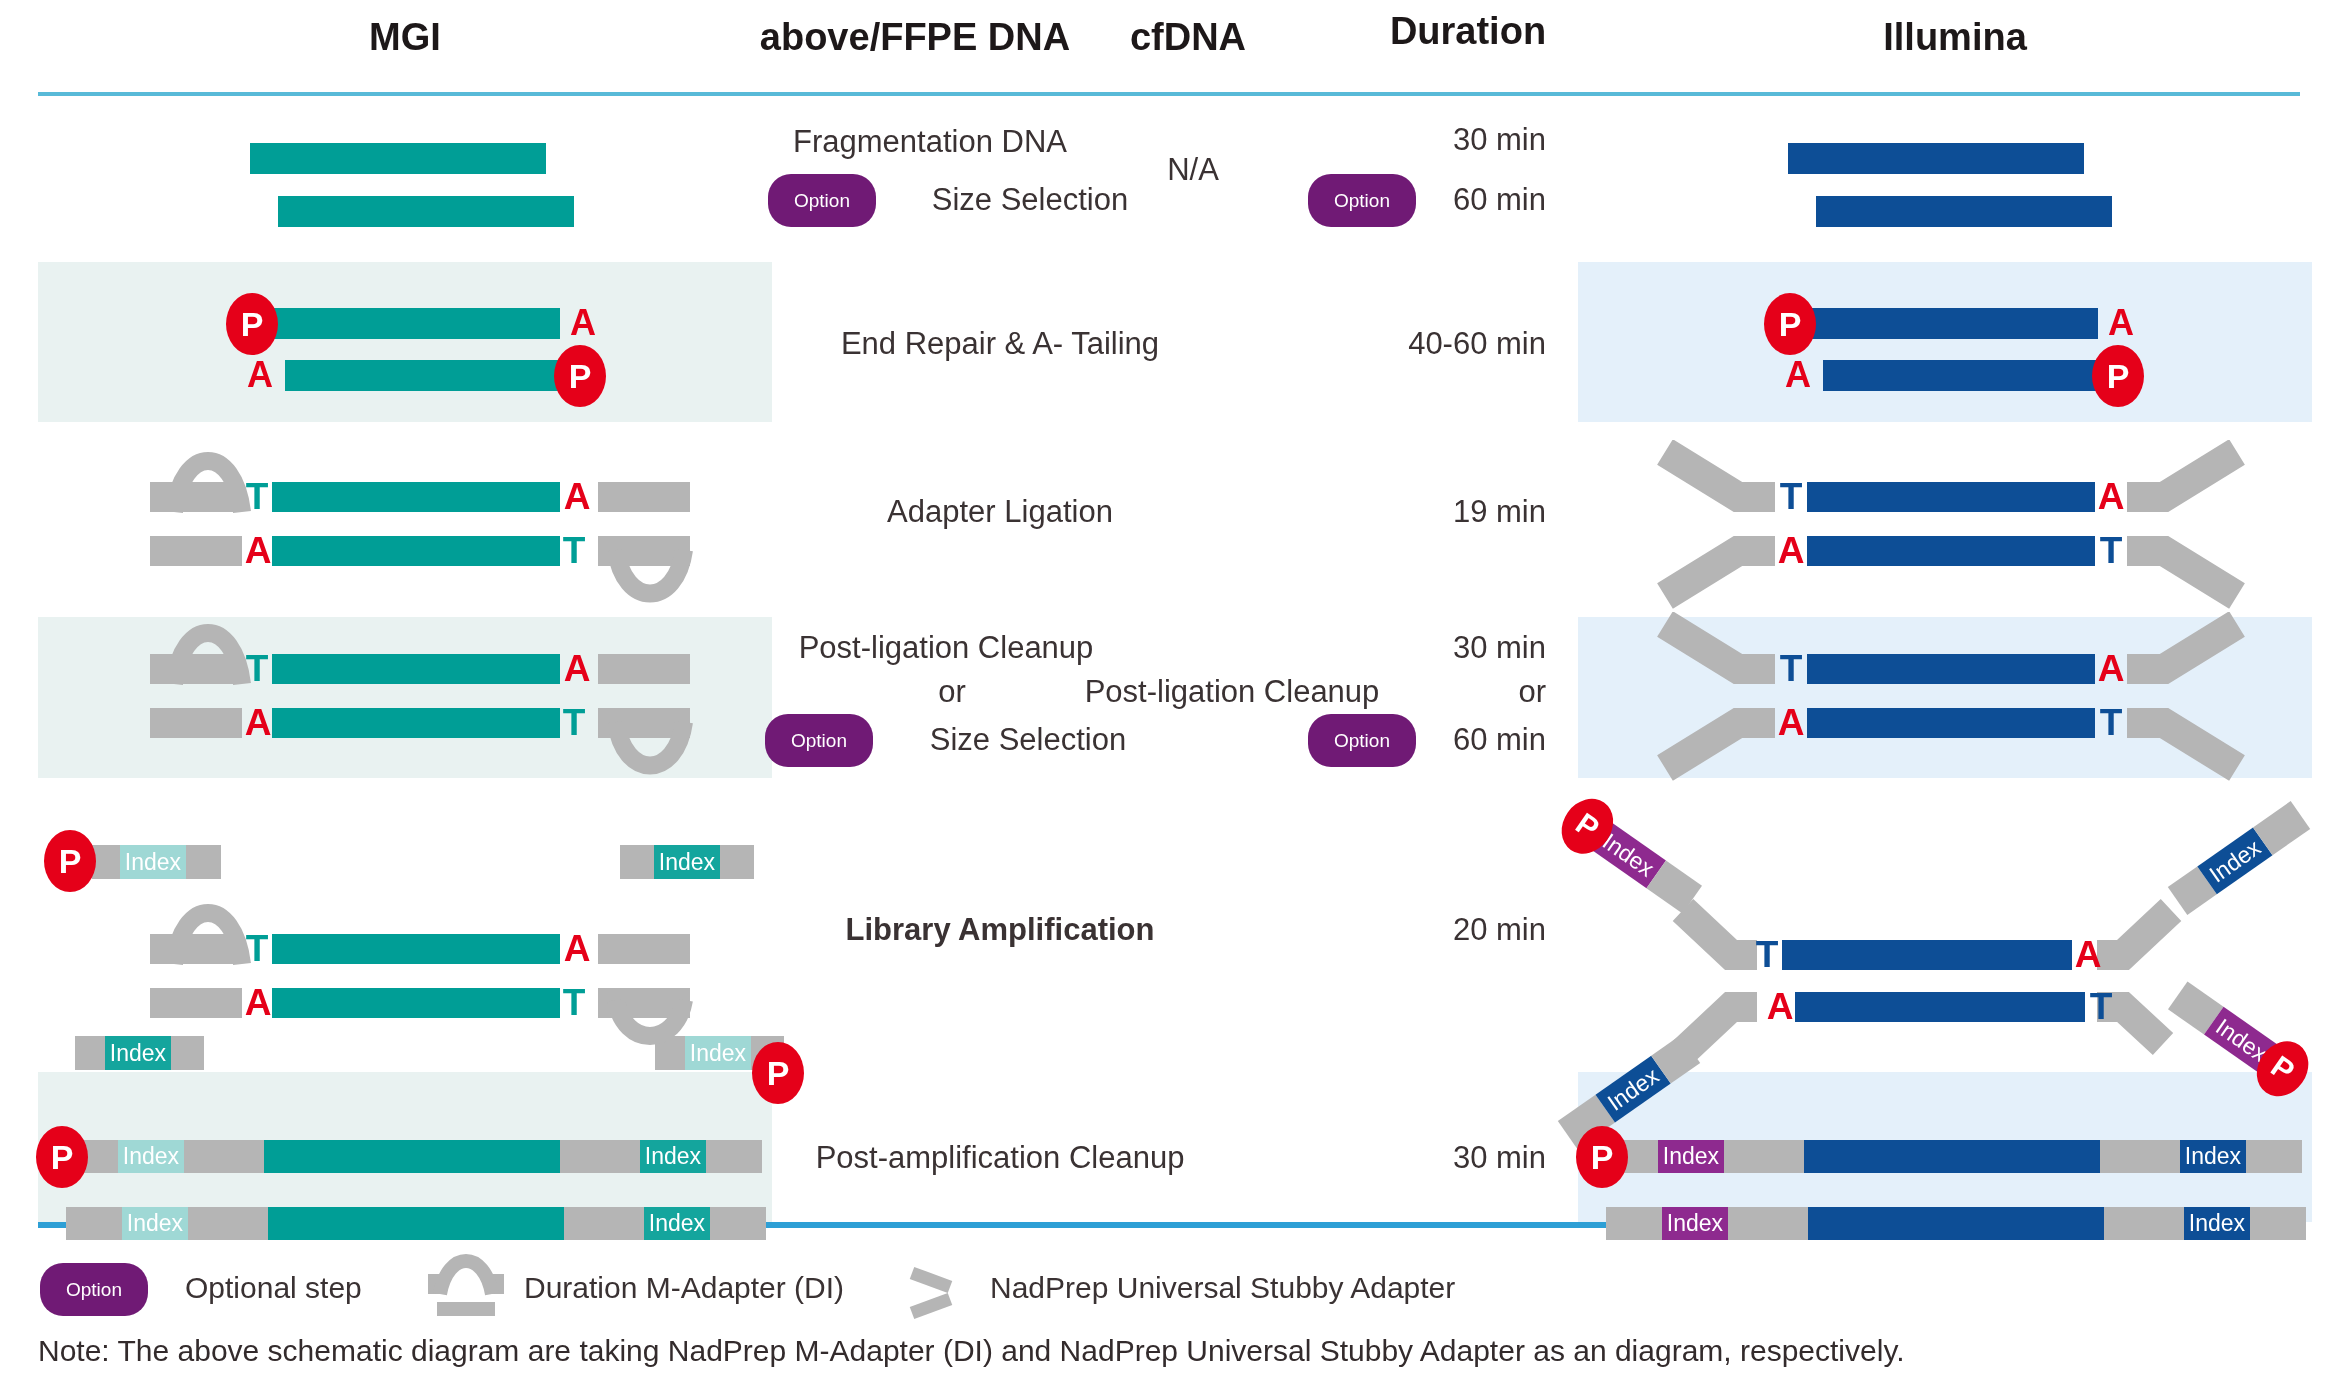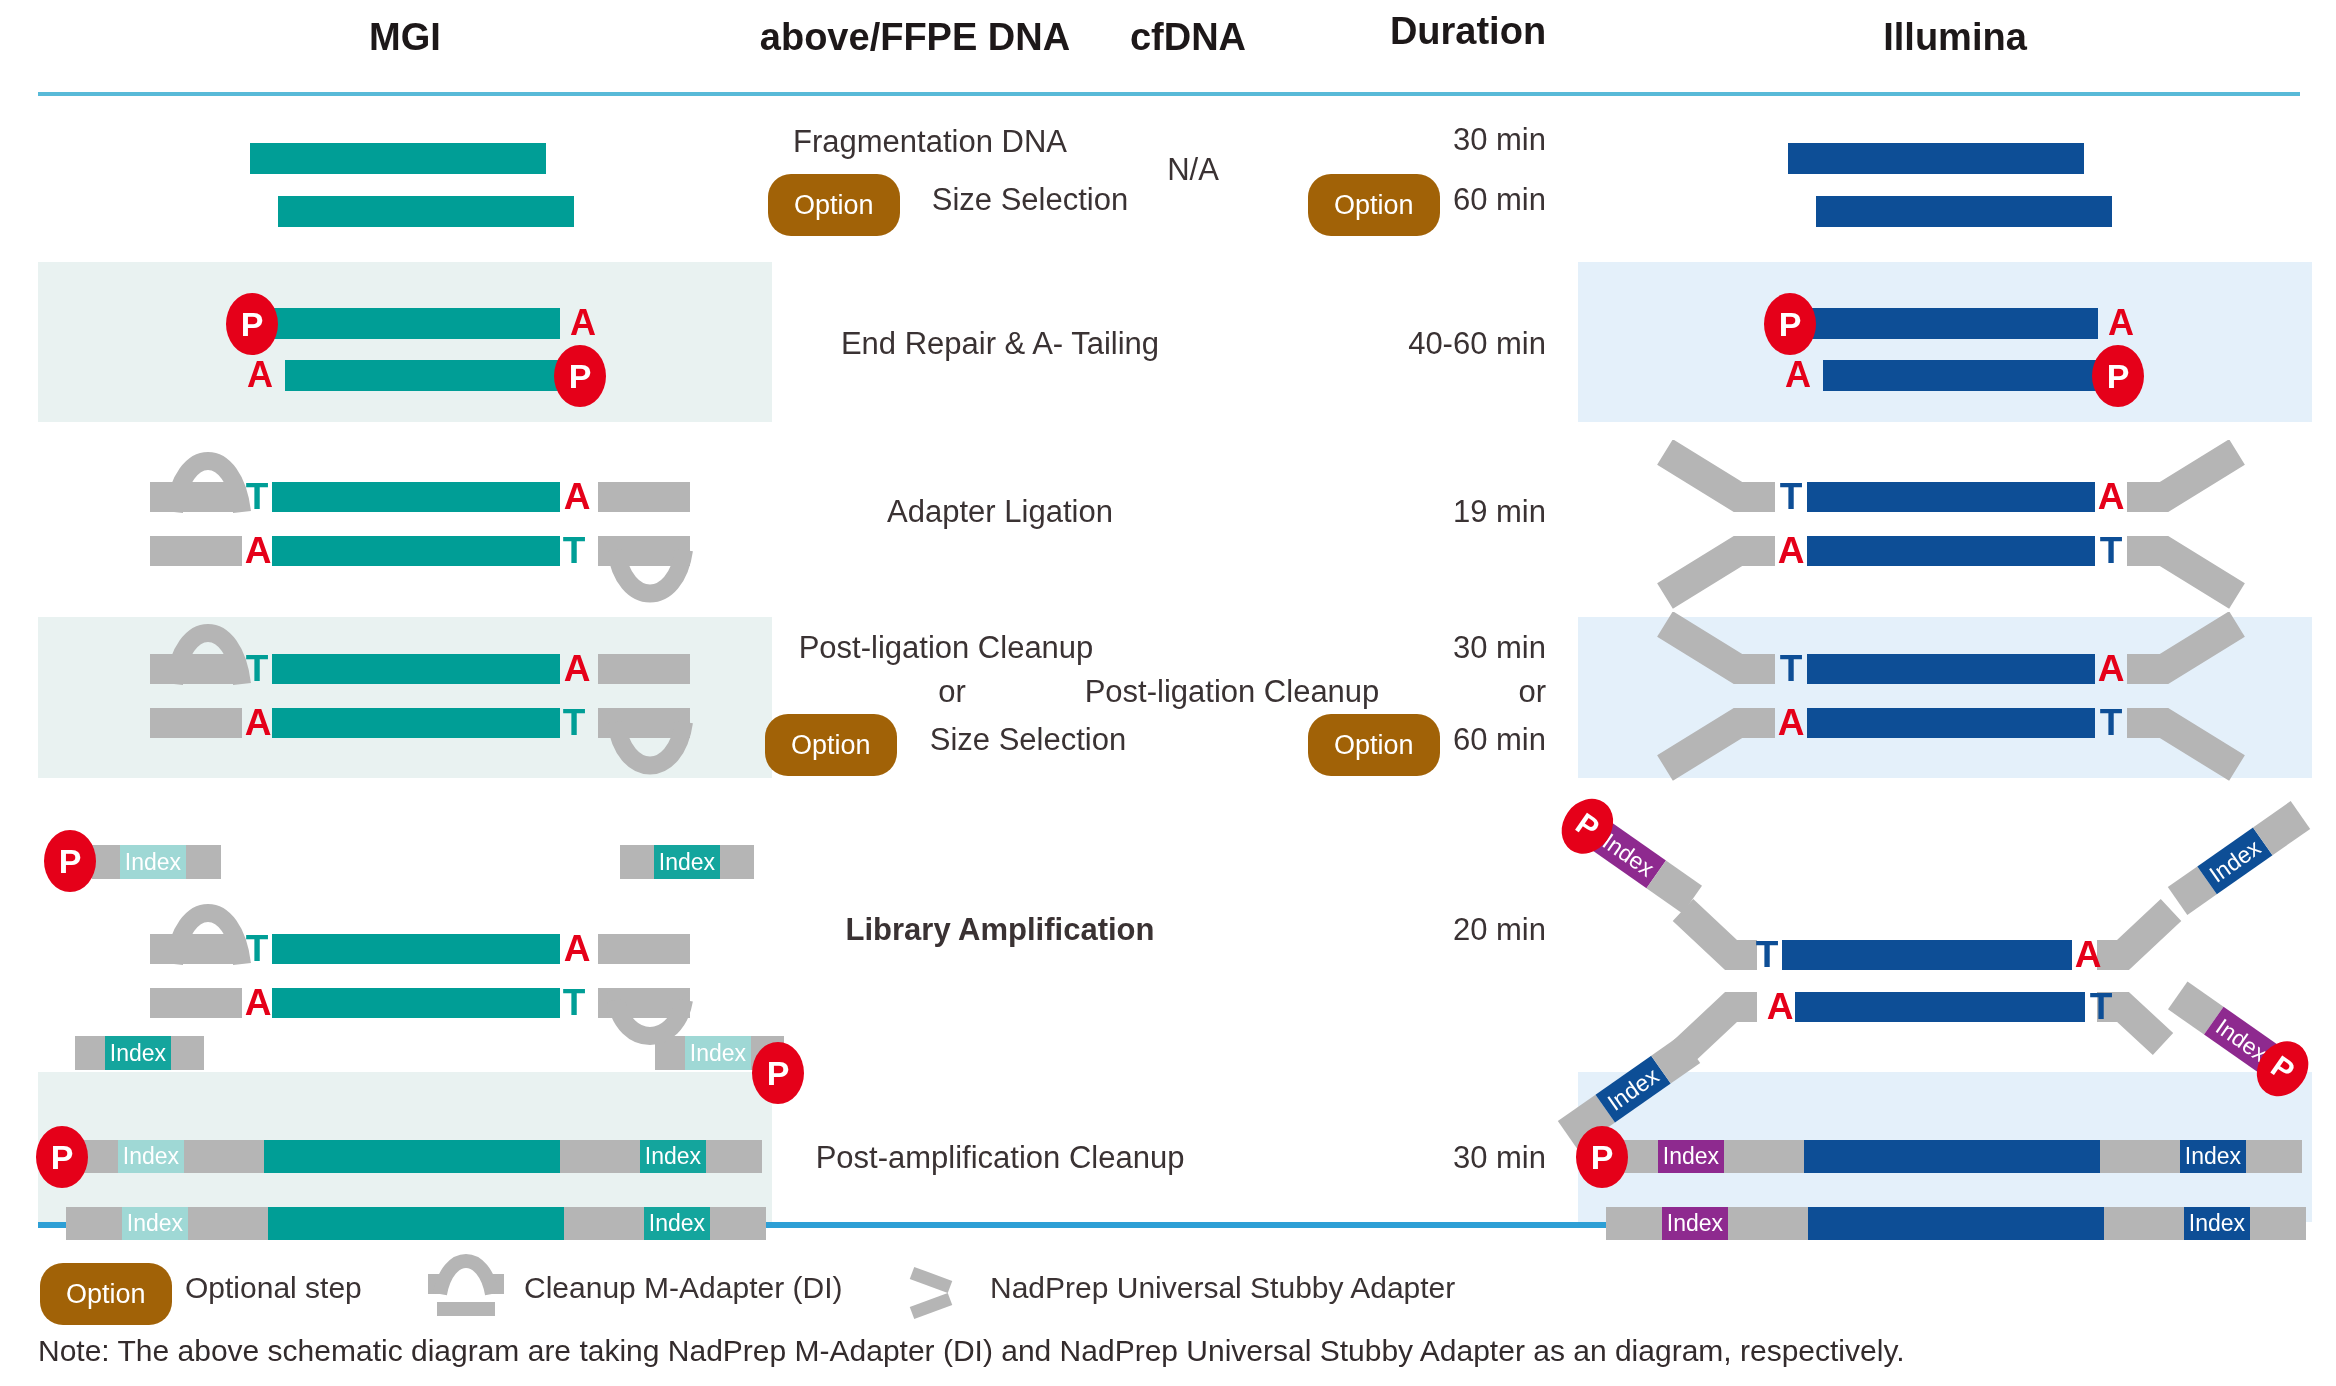--- a/index.html
+++ b/index.html
@@ -17,8 +17,8 @@
   .navy-bg{background:#0d4e96;}
   .rowlabel{position:absolute;font-size:31px;color:#3a3233;white-space:nowrap;transform:translateX(-50%);}
   .dur{position:absolute;right:790px;font-size:31px;color:#3a3233;white-space:nowrap;text-align:right;}
-  .pill{position:absolute;height:62px;padding:0 26px;border-radius:23px;background:#a16207;color:#fff;
-        font-size:27px;display:flex;align-items:center;justify-content:center;white-space:nowrap;}
+  .pill{position:absolute;height:53px;padding:0 26px;border-radius:23px;background:#701a75;color:#fff;
+        font-size:19px;display:flex;align-items:center;justify-content:center;white-space:nowrap;}
   .p-badge{position:absolute;width:52px;height:62px;border-radius:50%;background:#e50019;color:#fff;
            display:flex;align-items:center;justify-content:center;font-size:34px;font-weight:700;z-index:3;}
   .base{position:absolute;font-size:36px;font-weight:700;line-height:36px;white-space:nowrap;}

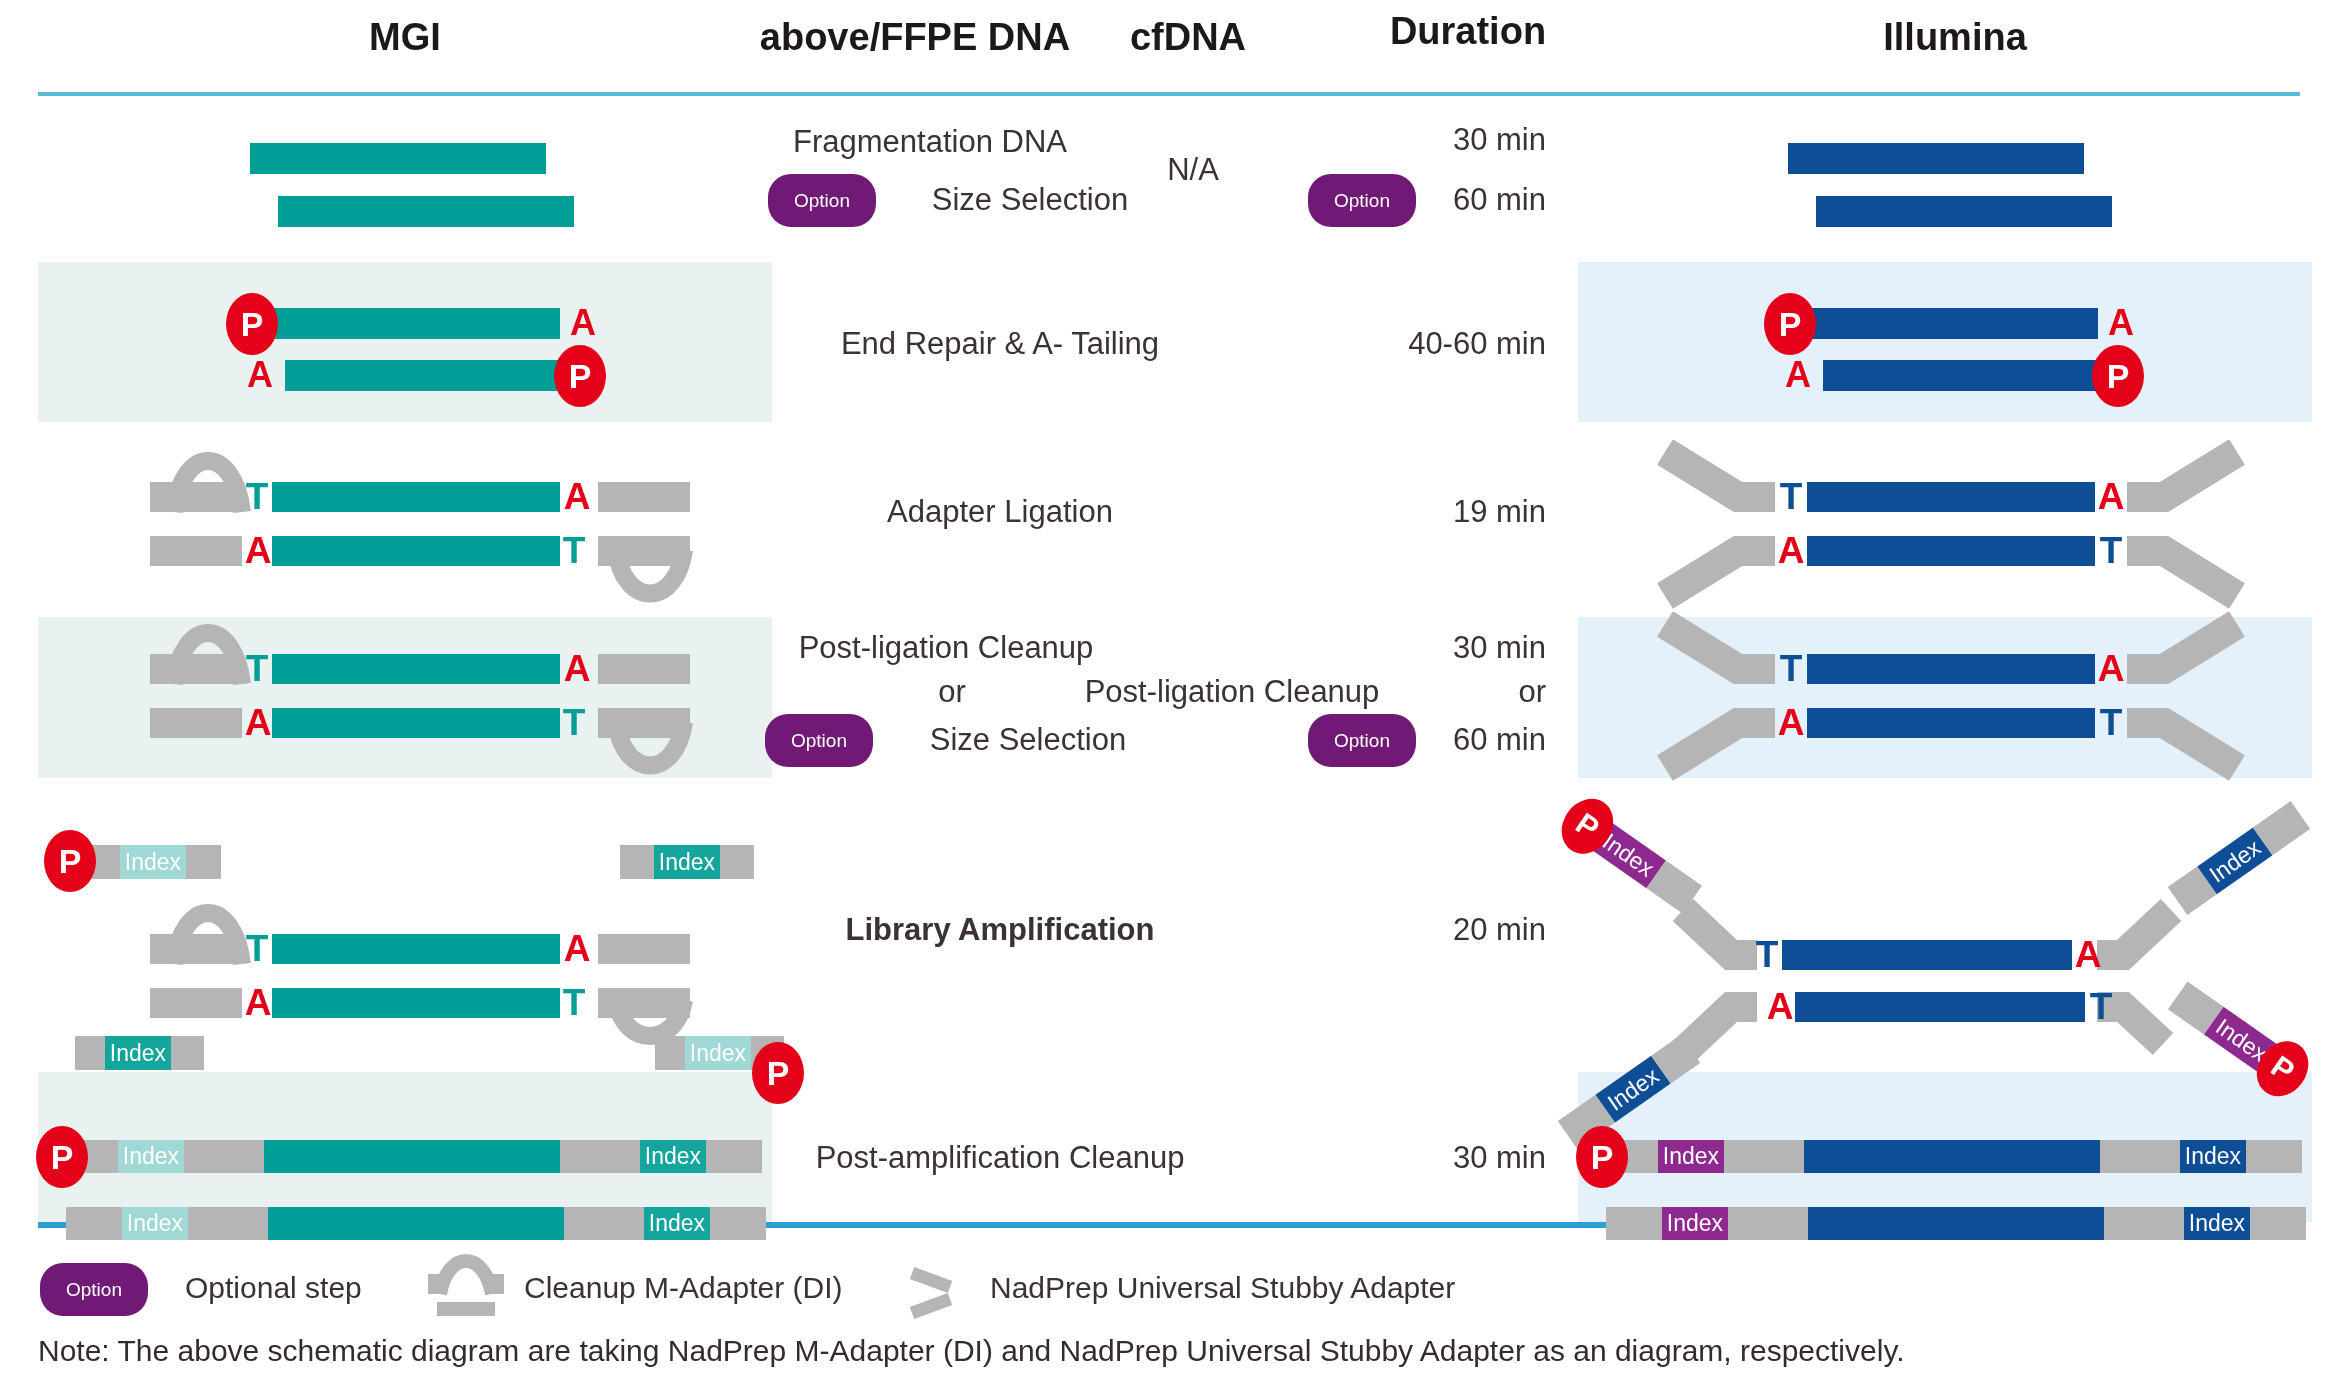--- a/index.html
+++ b/index.html
@@ -287,7 +287,7 @@
     <path class="s-gray" style="stroke-width:14px;" d="M12,46 C20,2 56,2 64,46"></path>
     <rect class="f-gray" x="9" y="54" width="58" height="14"></rect>
   </svg>
-  <div class="legend-label" style="left:524px;top:1271px;">Cleanup M-Adapter (DI)</div>
+  <div class="legend-label" style="left:524px;top:1271px;">Duration M-Adapter (DI)</div>
   <svg class="construct" style="left:908px;top:1266px;" width="50" height="54" viewBox="0 0 50 54">
     <path class="s-gray" style="stroke-width:13px;" d="M4,7 L42,21"></path>
     <path class="s-gray" style="stroke-width:13px;" d="M4,47 L42,33"></path>

